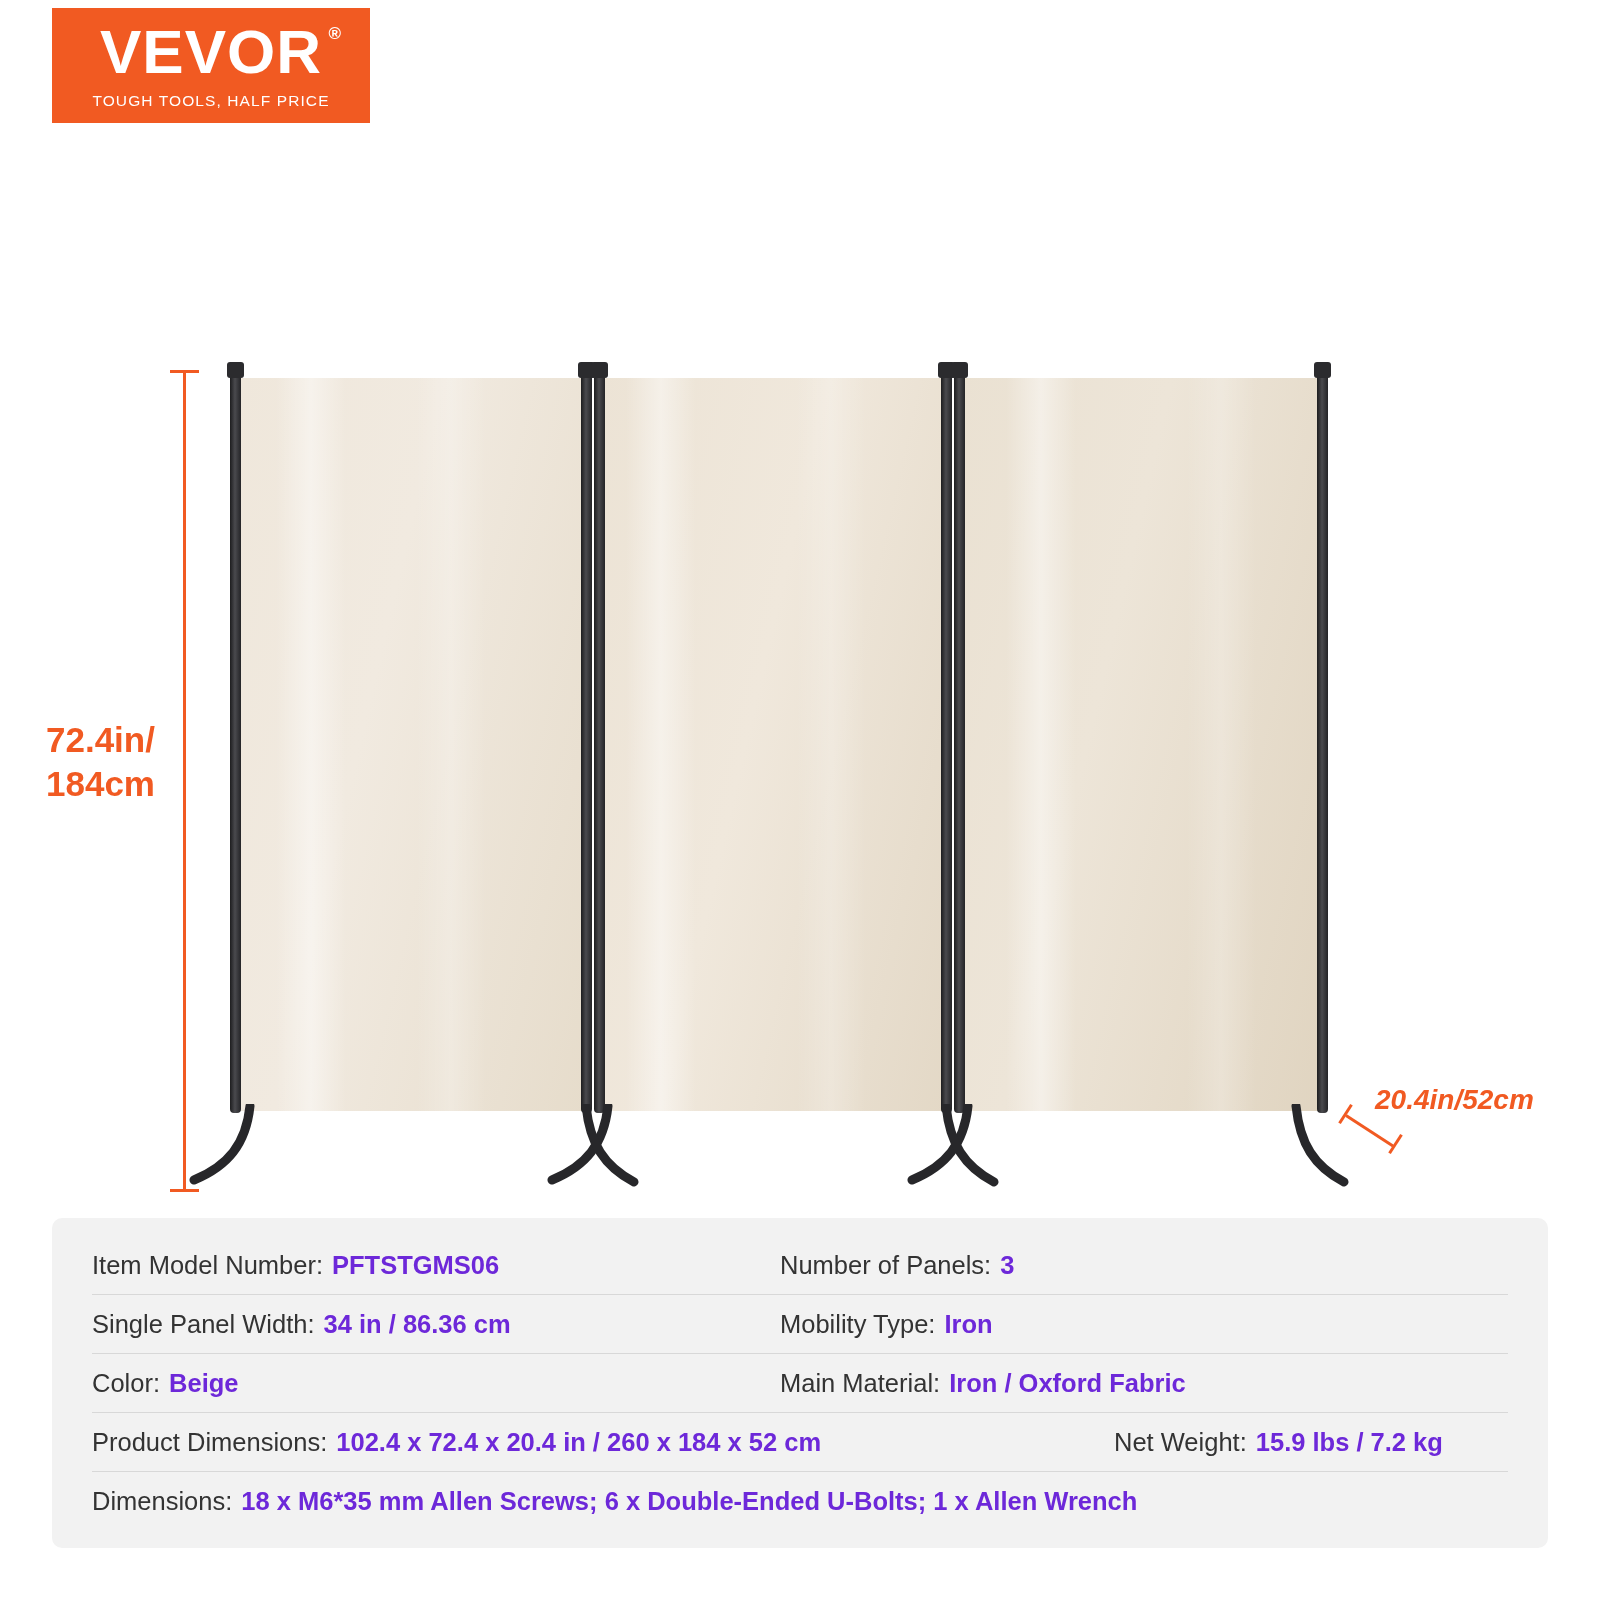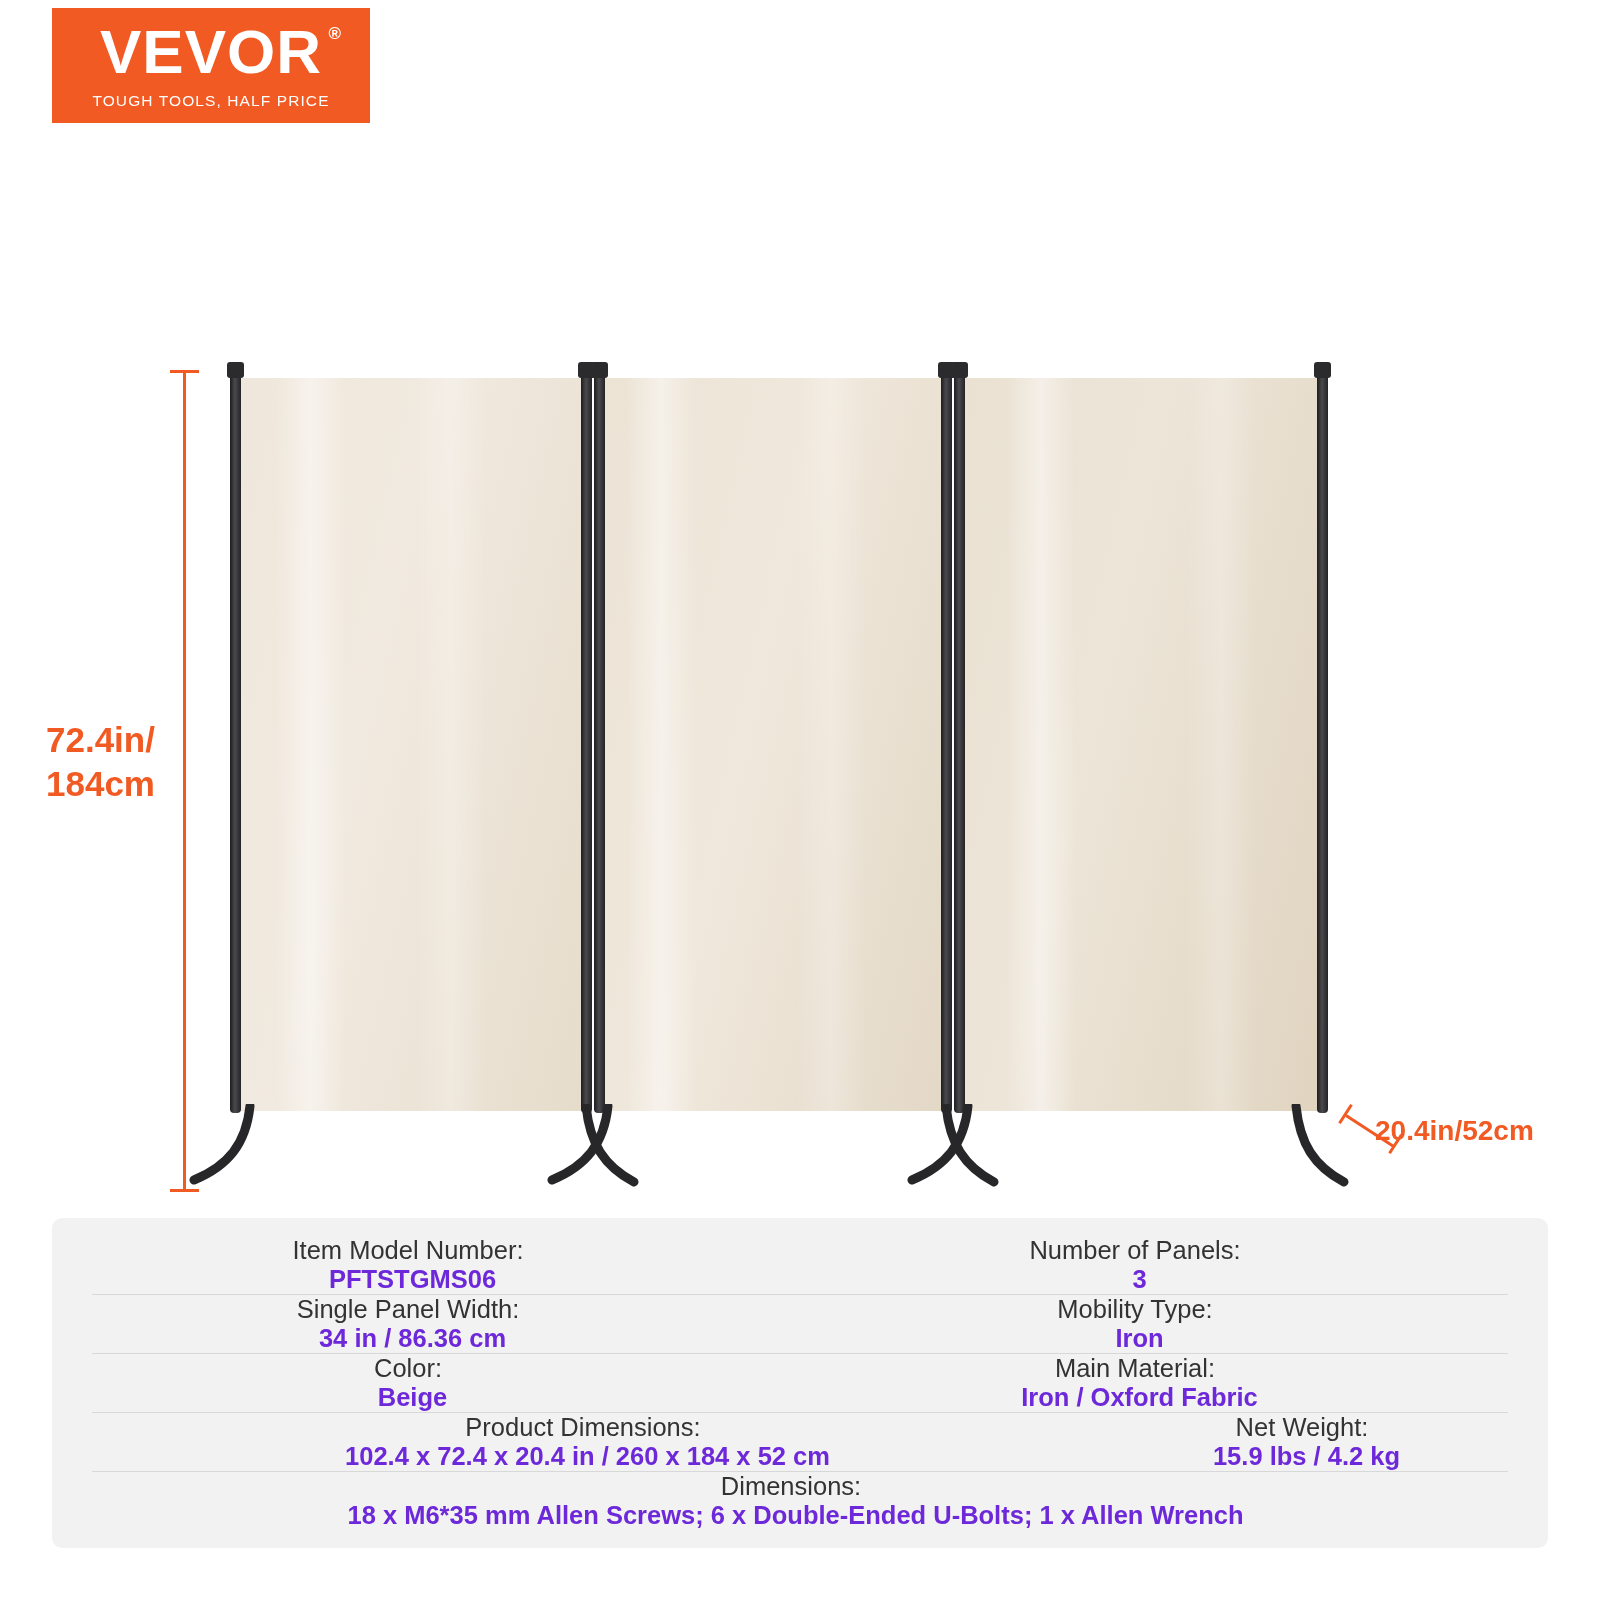--- a/index.html
+++ b/index.html
@@ -169,11 +169,12 @@
   .d-label {
     position: absolute;
     left: 1375px;
-    top: 965px;
+    top: 934px;
     color: #F15A22;
     font-size: 28px;
     font-weight: bold;
     white-space: nowrap;
+    font-style: italic;
   }
 
   

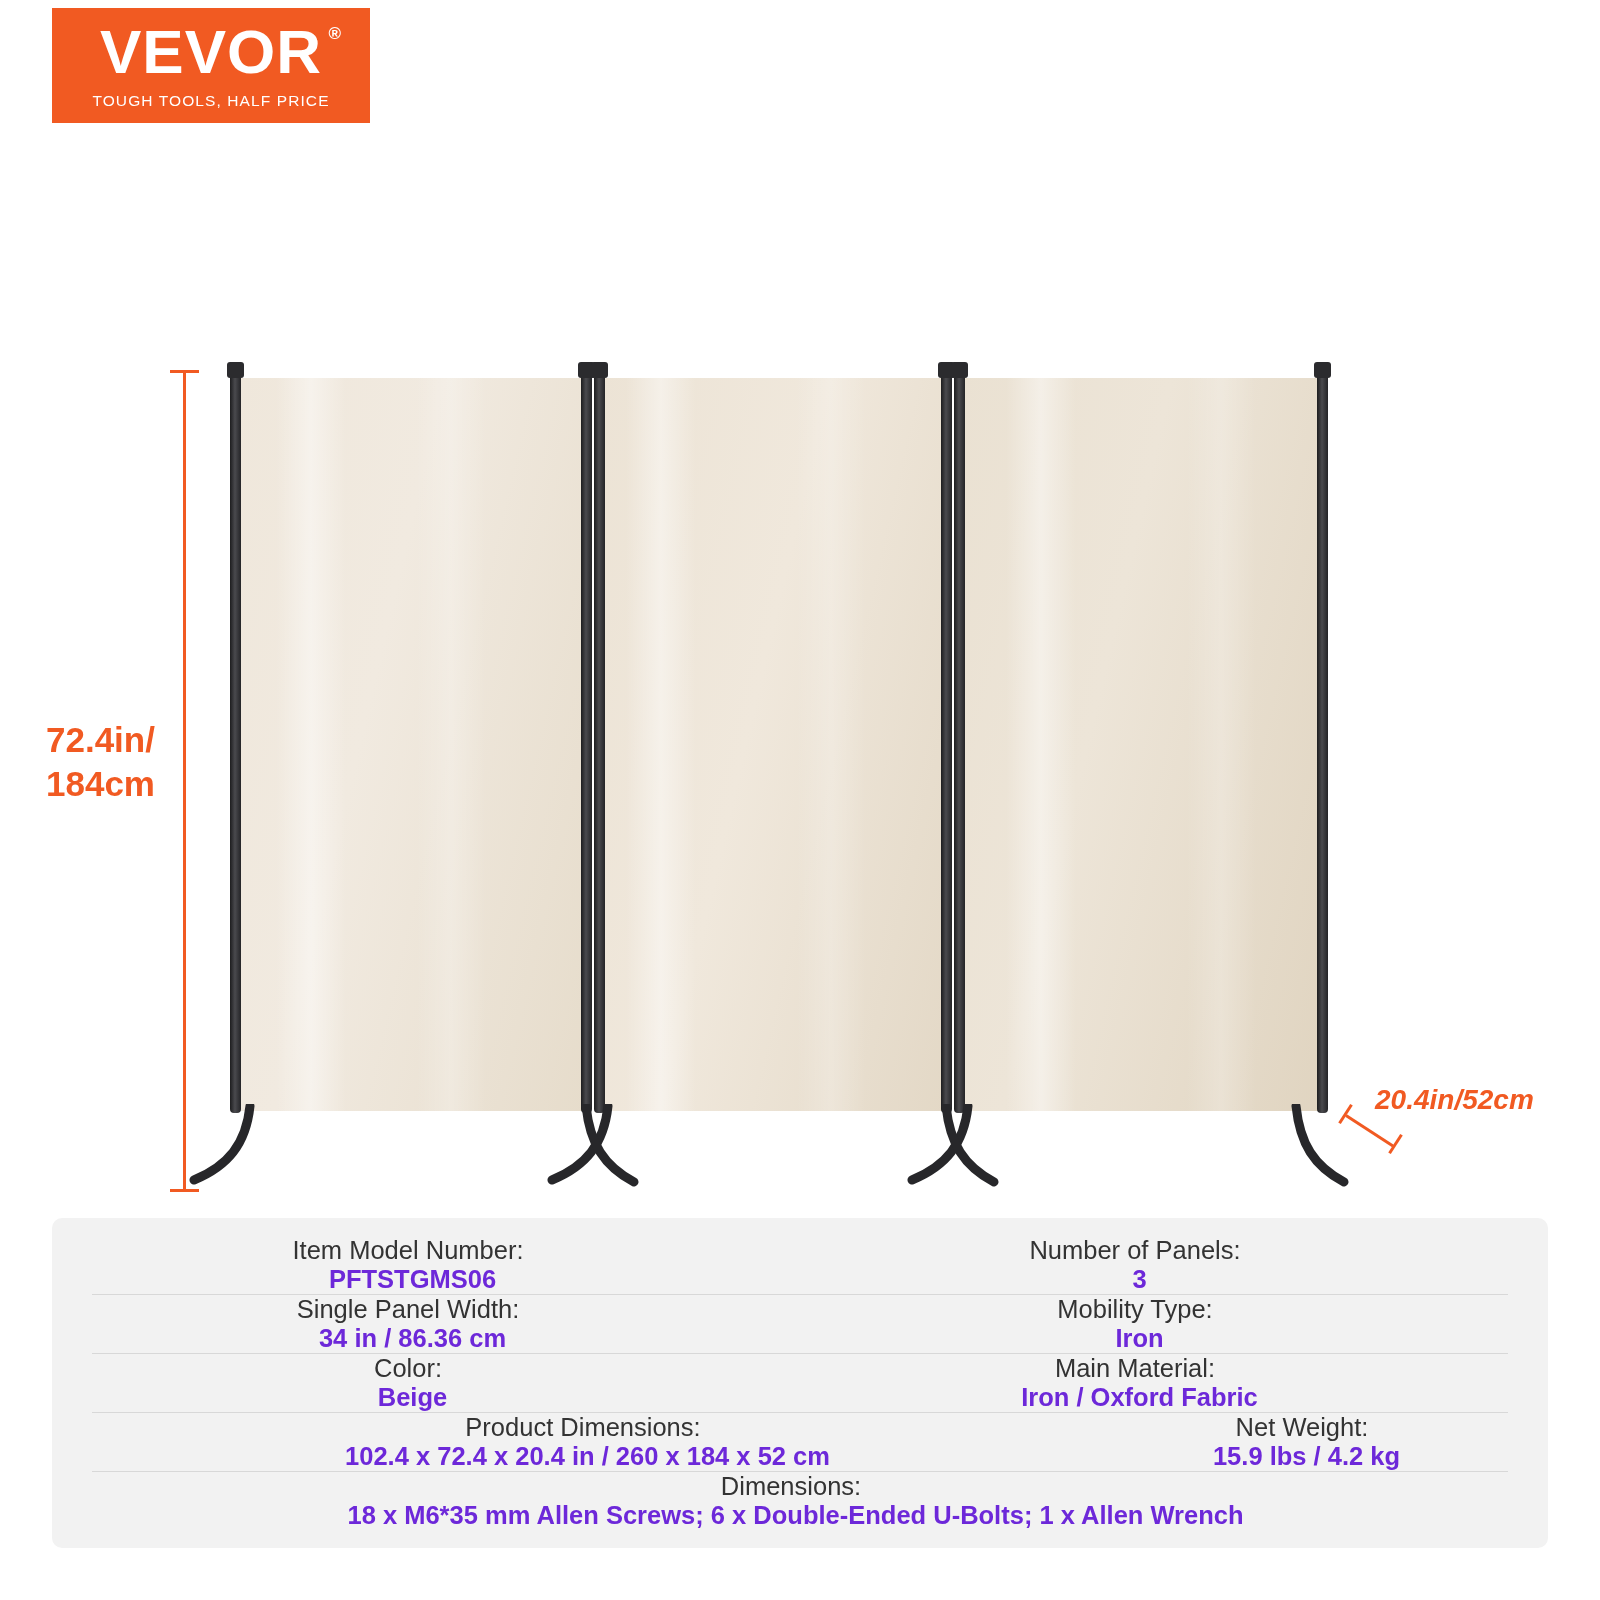--- a/index.html
+++ b/index.html
@@ -265,7 +265,6 @@
     height: 100%;
     box-sizing: border-box;
     padding-right: 18px;
-    flex-direction: column;
   }
   .cell-left  { width: 650px; border-right: none; }
   .cell-right { flex: 1; padding-left: 38px; }

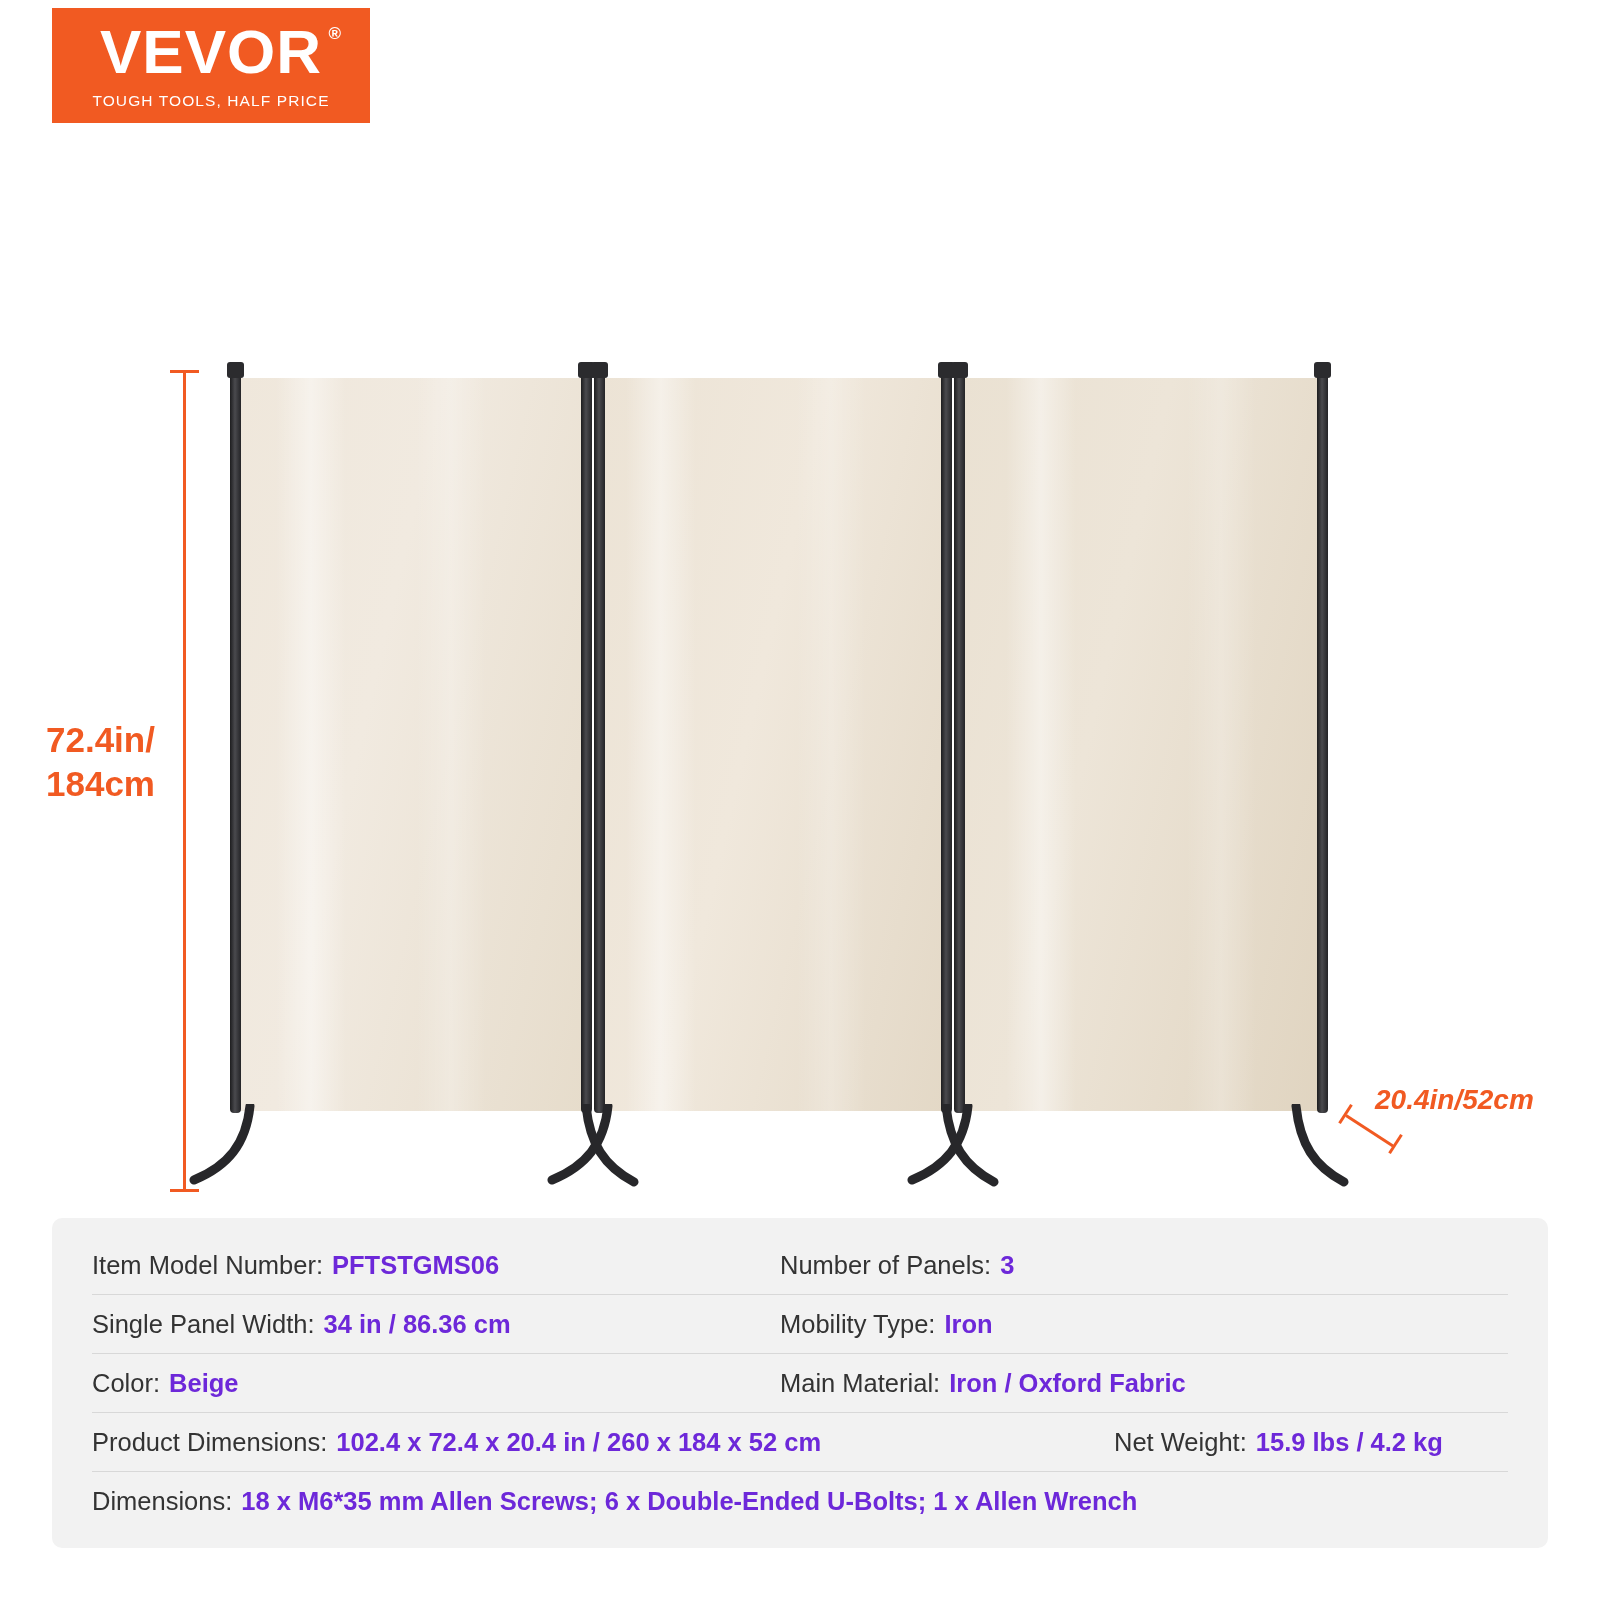--- a/index.html
+++ b/index.html
@@ -427,7 +427,7 @@
       </div>
       <div class="spec-cell cell-wide-right">
         <span class="lbl">Net Weight:</span>
-        <span class="val">15.9 lbs / 4.2 kg</span>
+        <span class="val">15.9 lbs / 7.2 kg</span>
       </div>
     </div>
 

